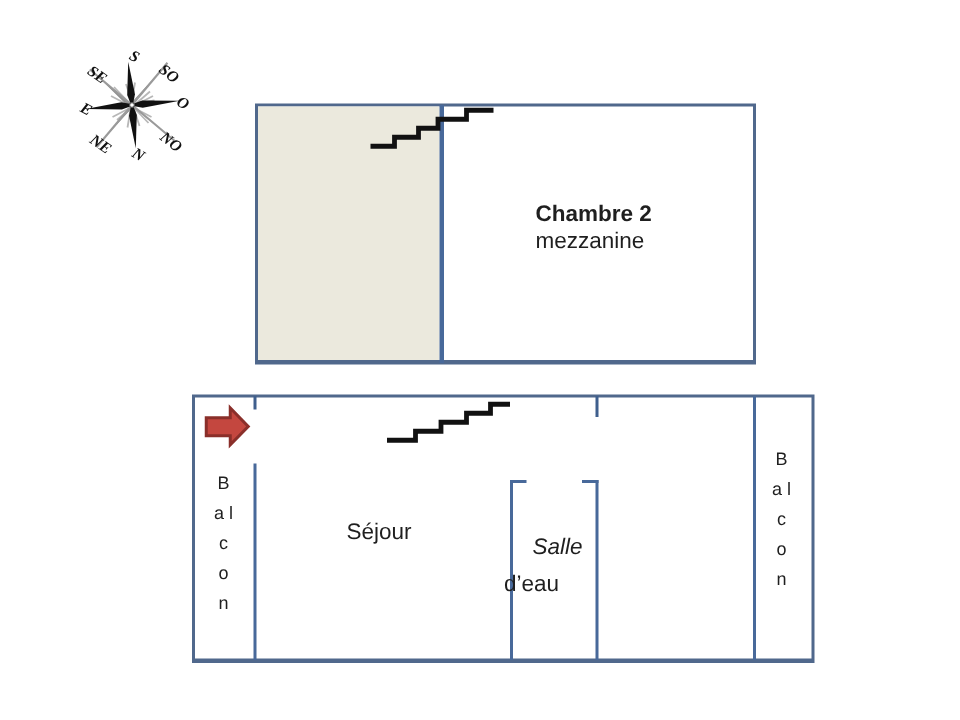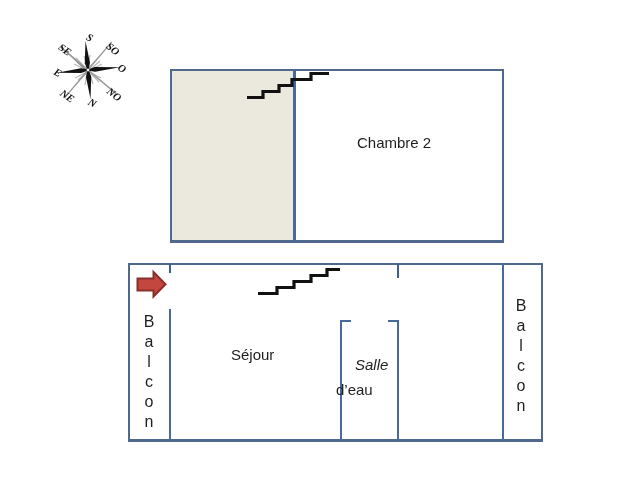--- a/index.html
+++ b/index.html
@@ -68,7 +68,7 @@
     <path d="M 4 31.5 H 20 V 25.5 H 36 V 19.5 H 49 V 13.5 H 68 V 7.5 H 86" fill="none" stroke="#111111" stroke-width="3.2"></path>
   </svg>
 
-  <div class="lbl" style="left:357px;top:134px;">Chambre 2</div>
+  <div class="lbl" style="left:357px;top:134px;font-weight:bold;">Chambre 2</div>
 
   <div class="abs" style="left:128px;top:263px;width:415px;height:179px;border:2px solid #50688c;border-bottom-width:3px;box-sizing:border-box;background:#ffffff;"></div>
 

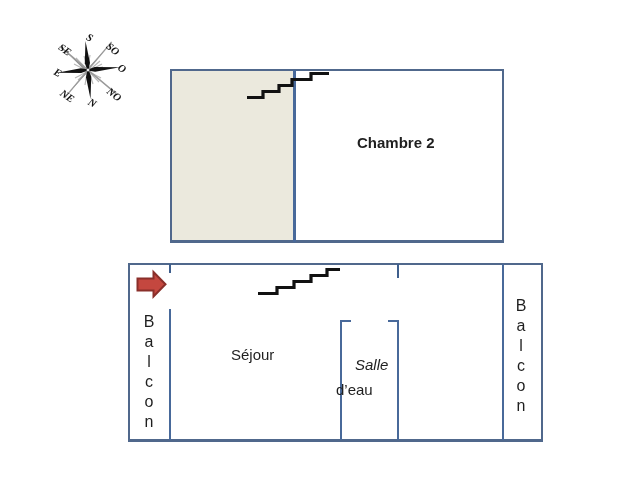--- a/index.html
+++ b/index.html
@@ -69,6 +69,7 @@
   </svg>
 
   <div class="lbl" style="left:357px;top:134px;font-weight:bold;">Chambre 2</div>
+  <div class="lbl" style="left:357px;top:152px;">mezzanine</div>
 
   <div class="abs" style="left:128px;top:263px;width:415px;height:179px;border:2px solid #50688c;border-bottom-width:3px;box-sizing:border-box;background:#ffffff;"></div>
 

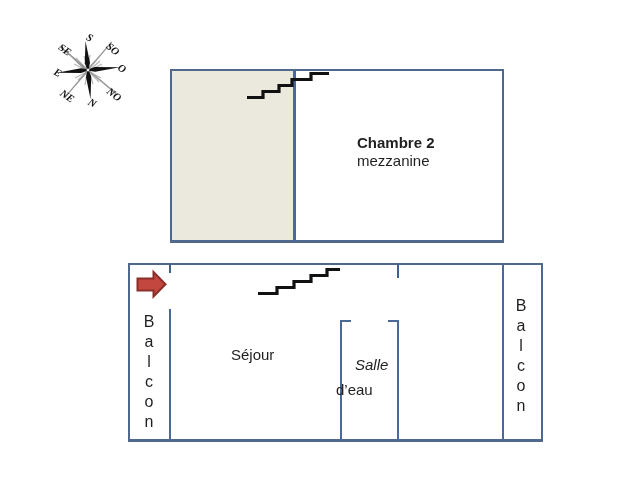--- a/index.html
+++ b/index.html
@@ -9,7 +9,7 @@
   .vline{position:absolute;background:#48699a;width:2px;}
   .hline{position:absolute;background:#48699a;height:2px;}
   .lbl{position:absolute;font-size:15px;line-height:18px;white-space:nowrap;}
-  .vtext{position:absolute;font-size:16px;line-height:20px;text-align:center;width:14px;}
+  .vtext{position:absolute;font-size:12px;line-height:20px;text-align:center;width:14px;}
 </style>
 </head>
 <body>

